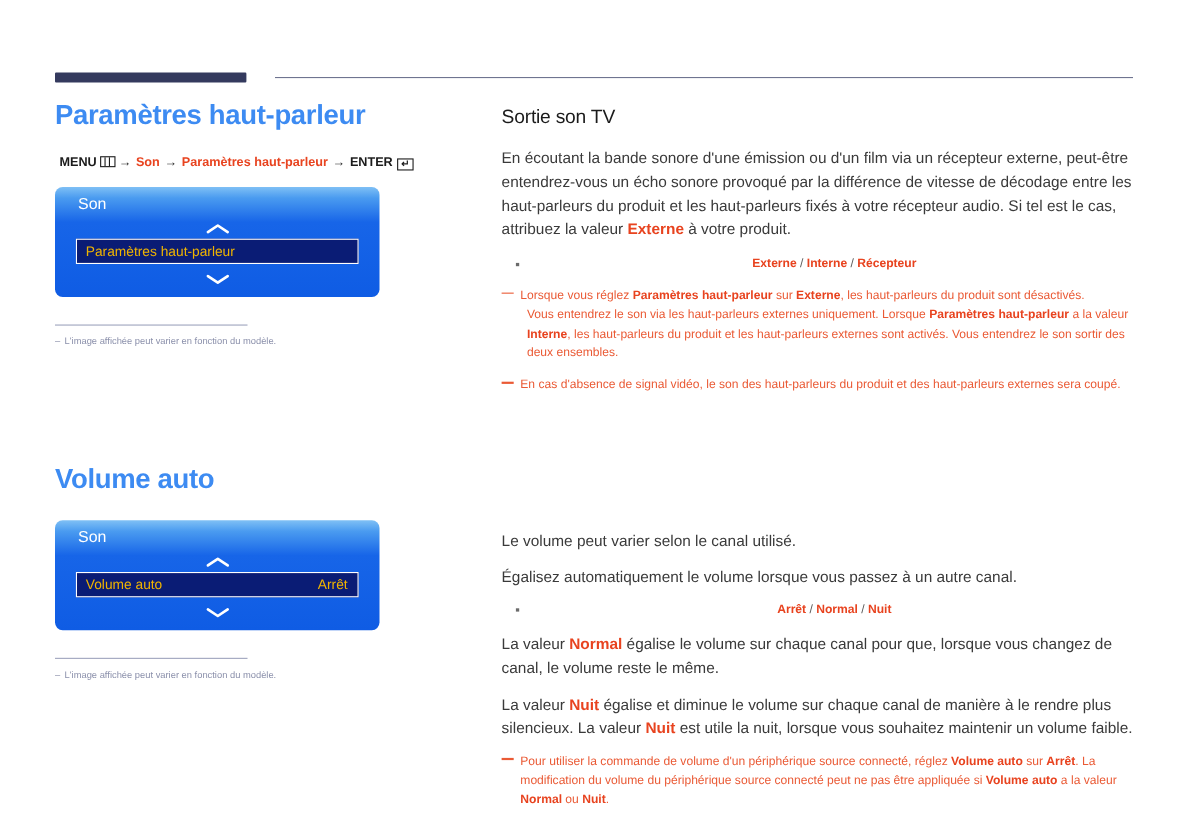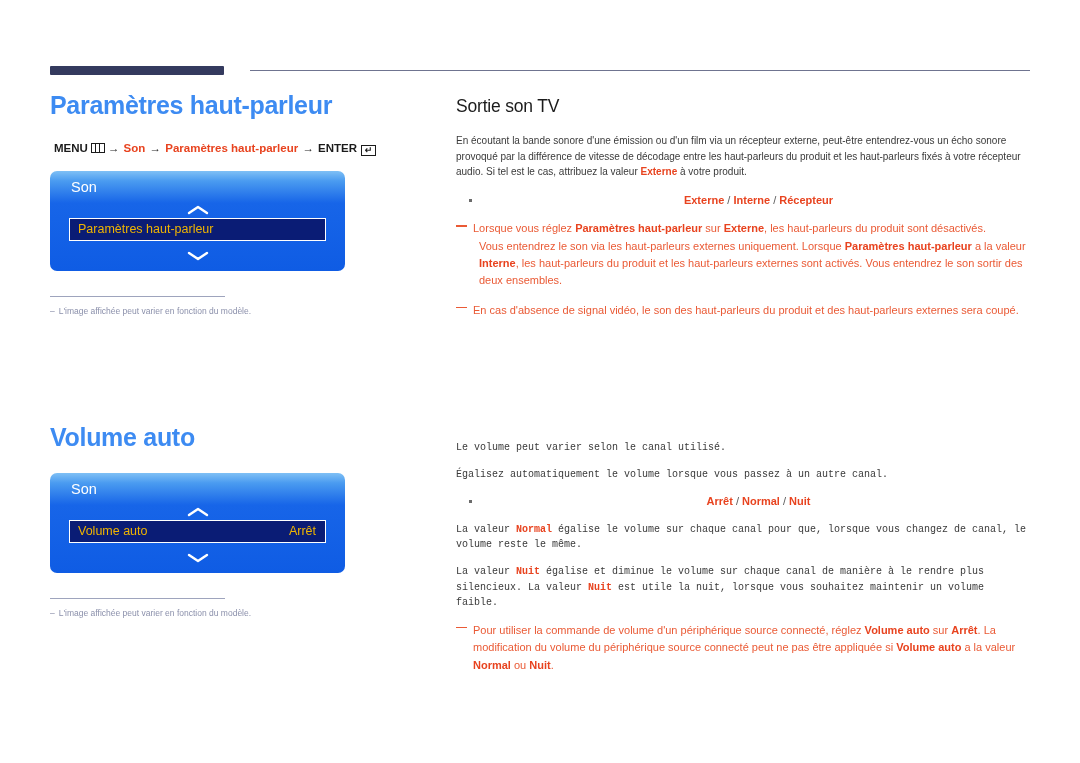--- a/index.html
+++ b/index.html
@@ -199,7 +199,7 @@
 
   
   p.body {
-    font-size: 10px;
+    font-size: 14px;
     line-height: 1.56;
     color: #3a3a3a;
     margin: 0 0 12px 0;

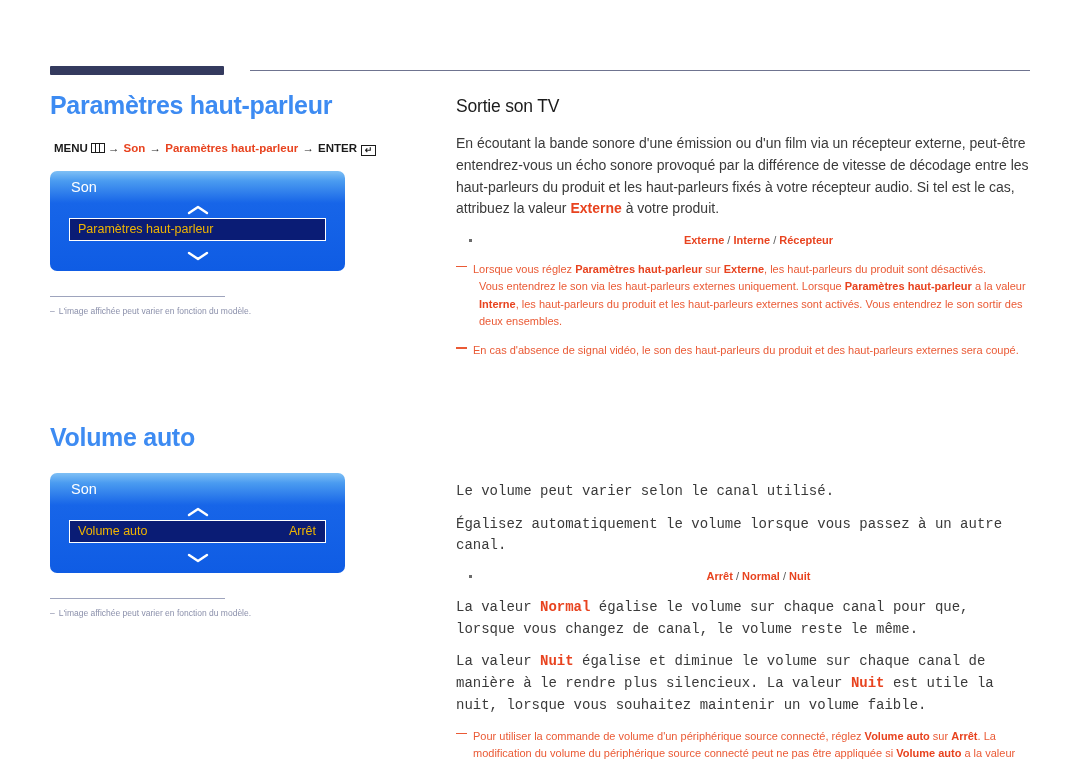--- a/index.html
+++ b/index.html
@@ -204,7 +204,7 @@
     color: #3a3a3a;
     margin: 0 0 12px 0;
   }
-  p.body.tight { margin-bottom: 11px; font-family: Liberation Mono, monospace; }
+  p.body.tight { margin-bottom: 11px; }
   p.body b { color: #e8431f; font-weight: bold; }
 
   ul.opts {

